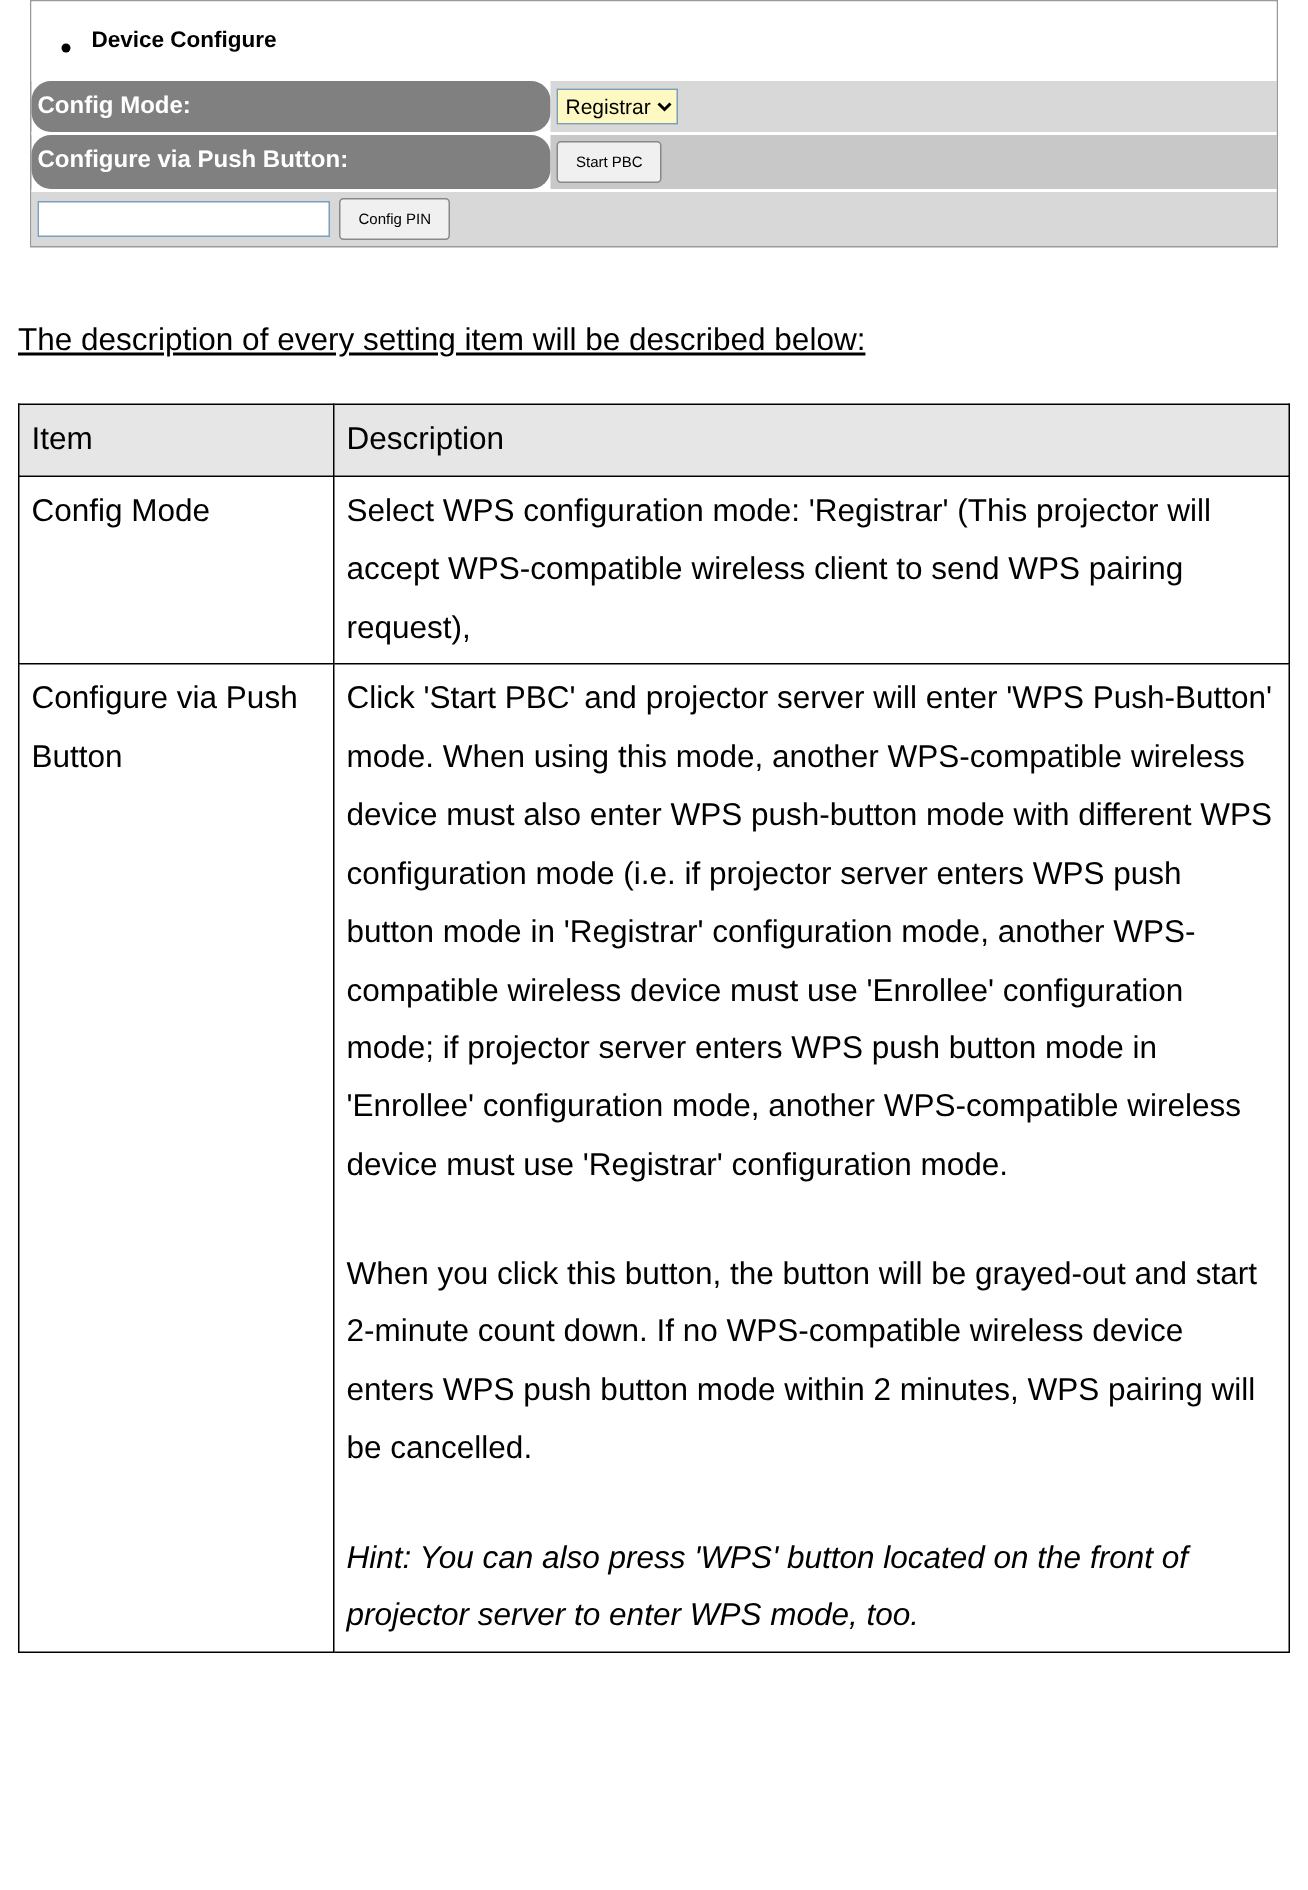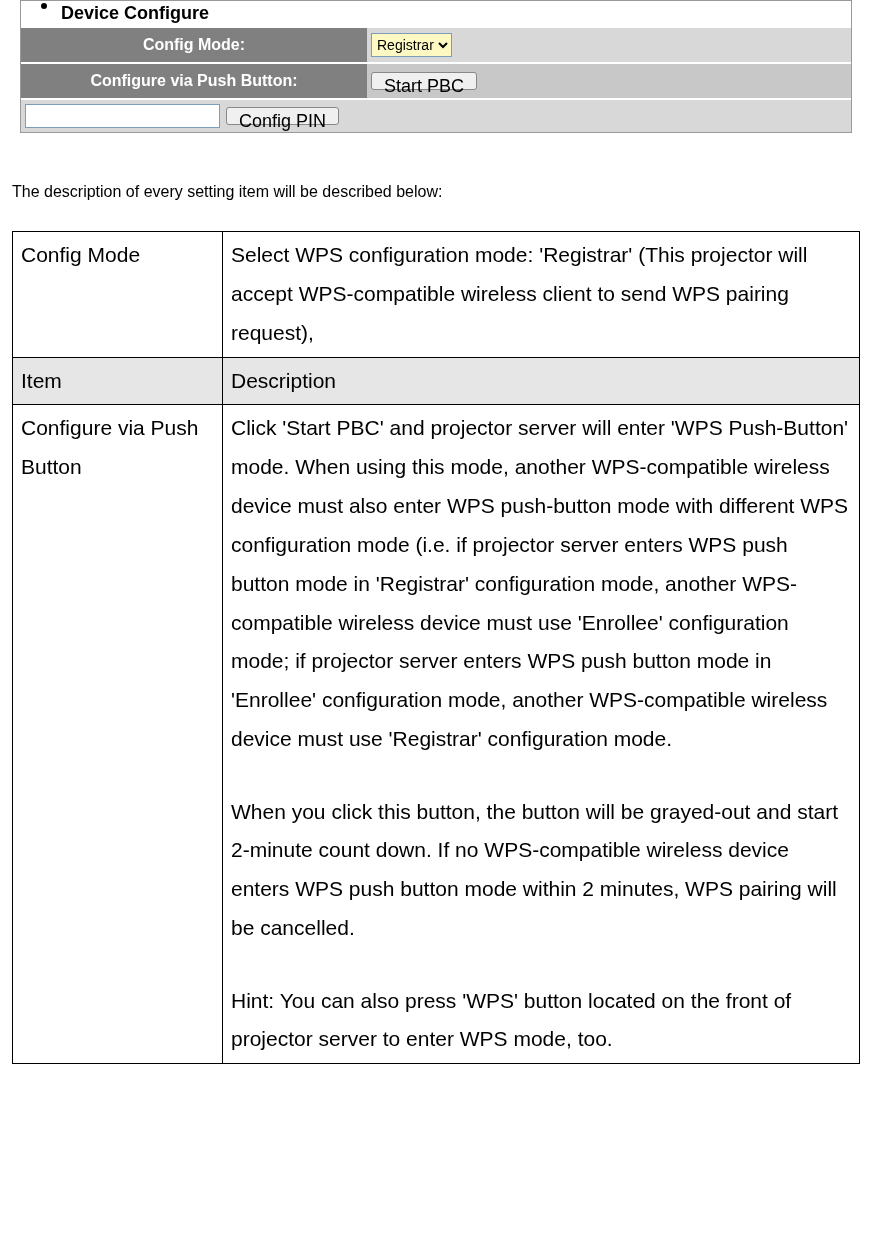--- a/index.html
+++ b/index.html
@@ -17,10 +17,10 @@
   }
   .panel-header {
     display: flex;
-    align-items: flex-start;
-    padding: 2px 8px;
+    align-items: flex-end;
+    padding: 17px 8px;
     font-weight: bold;
-    font-size: 18px;
+    font-size: 15px;
     background: #fff;
   }
   .bullet {

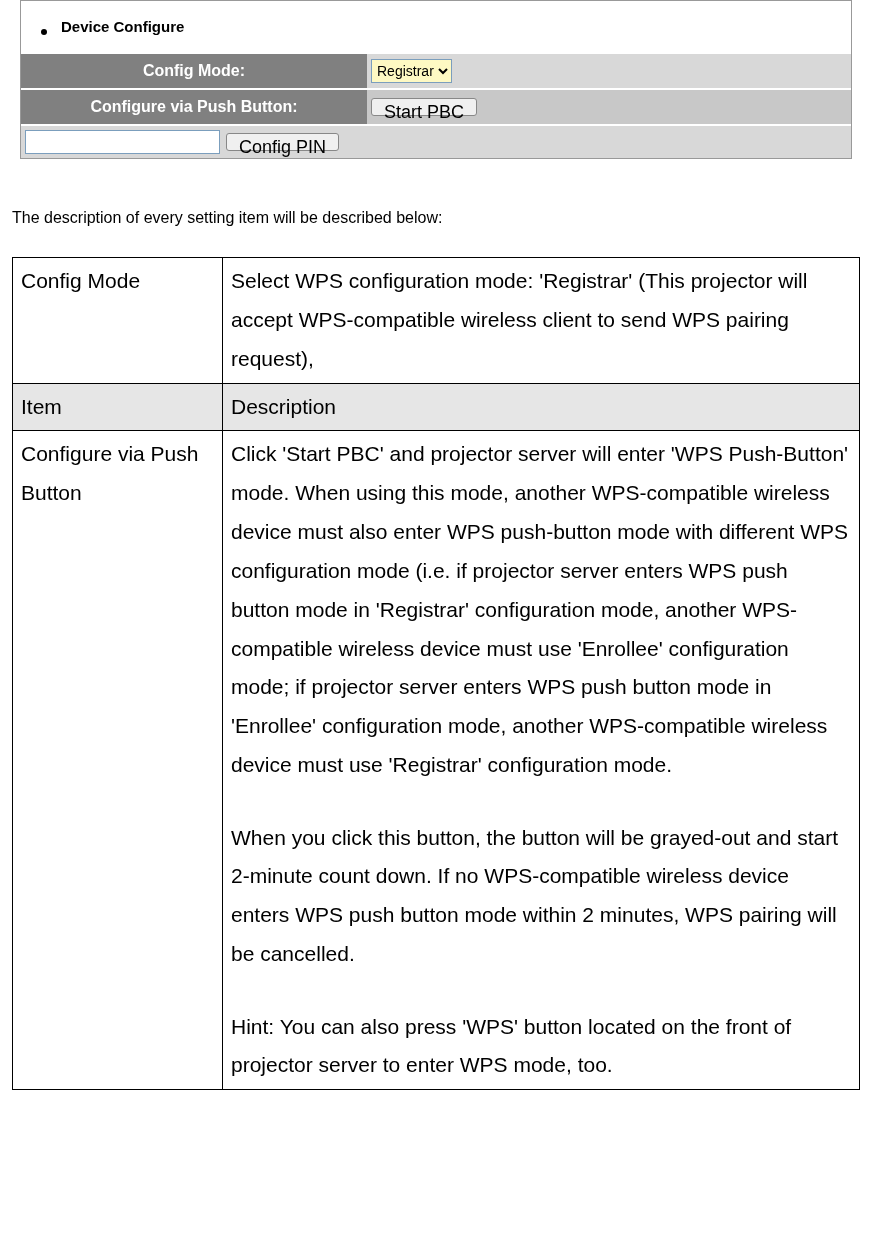--- a/index.html
+++ b/index.html
@@ -43,8 +43,9 @@
     color: #fff;
     font-weight: bold;
     font-size: 16px;
-    text-align: center;
+    text-align: left;
     padding: 8px 4px;
+    border-radius: 13px;
   }
   .config-control {
     flex: 1;

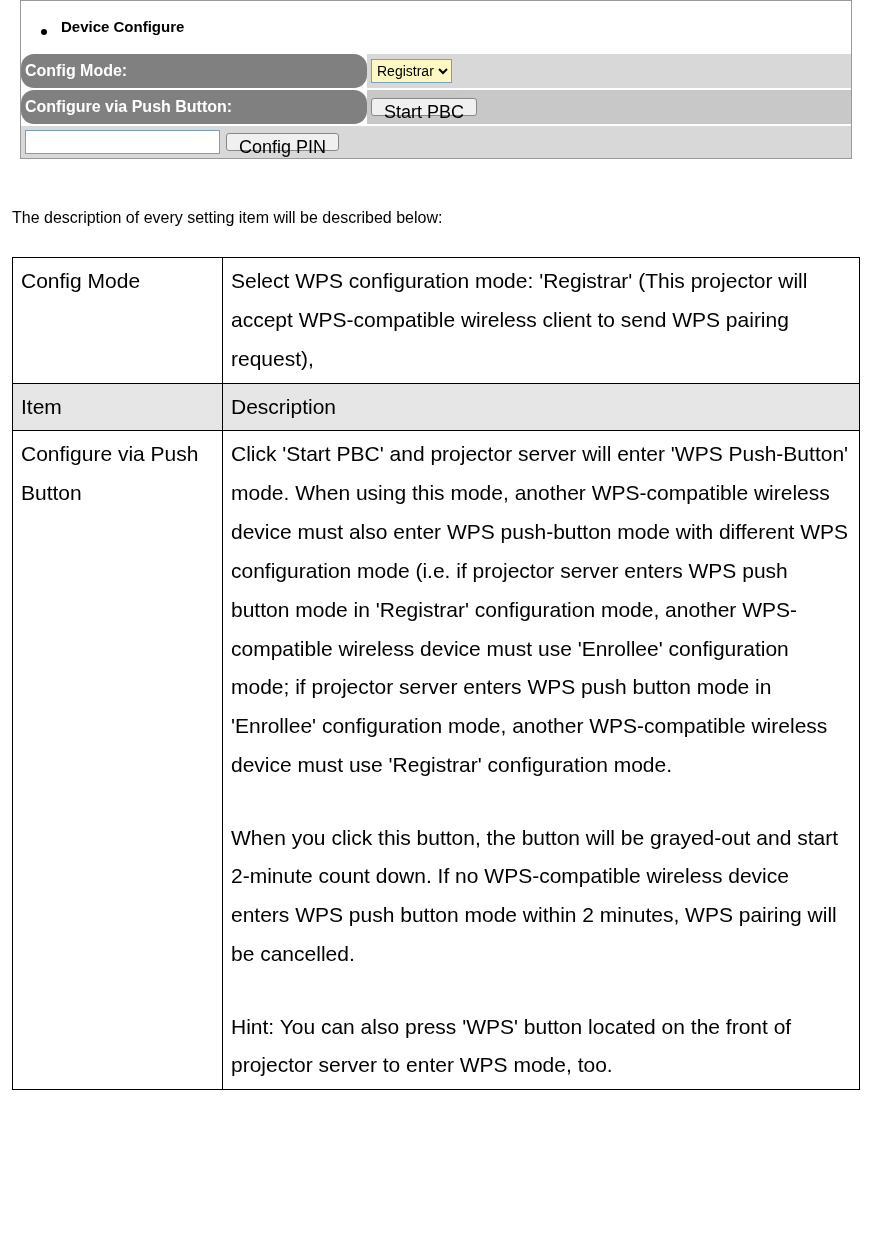--- a/index.html
+++ b/index.html
@@ -74,13 +74,13 @@
     height: 24px;
   }
   button {
-    font-size: 18px;
+    font-size: 10px;
     padding: 3px 12px;
     background: #f0f0f0;
     border: 1px solid #888;
     border-radius: 3px;
     cursor: pointer;
-    height: 18px;
+    height: 28px;
   }
 
   .intro {

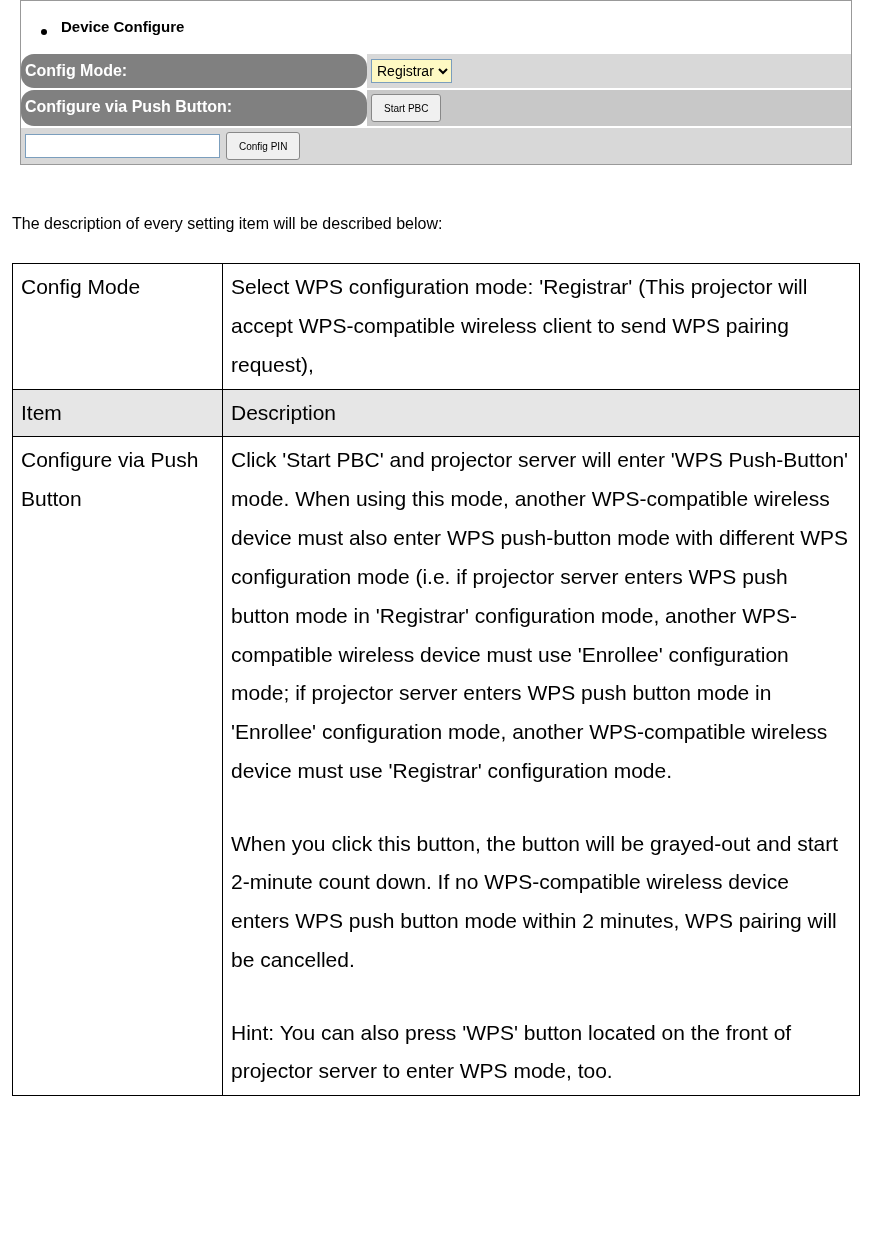--- a/index.html
+++ b/index.html
@@ -85,8 +85,9 @@
 
   .intro {
     margin: 50px 12px 30px 12px;
-    font-size: 16px;
+    font-size: 21px;
     font-family: Arial, Helvetica, sans-serif;
+    text-decoration: underline;
   }
   .desc-table {
     margin: 0 12px;

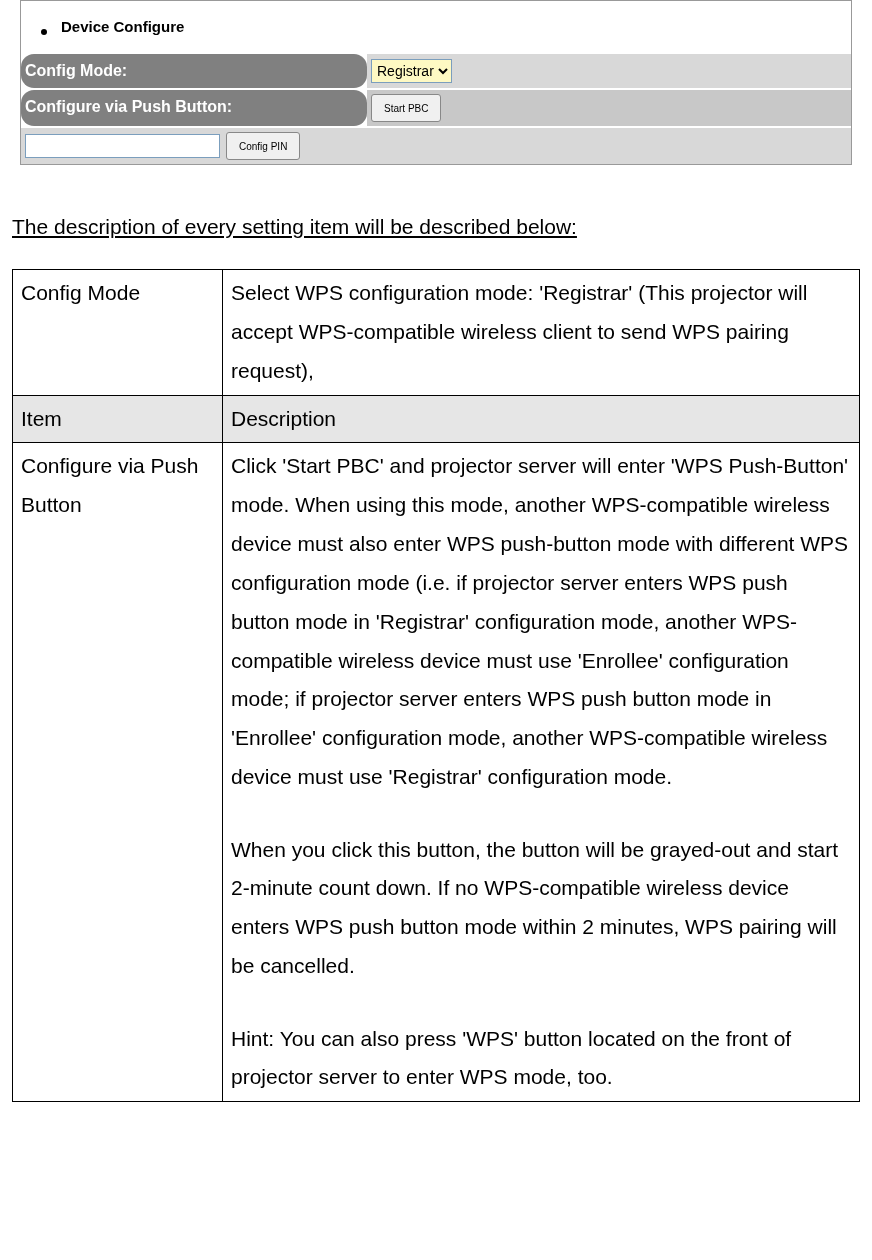--- a/index.html
+++ b/index.html
@@ -151,12 +151,12 @@
 <table class="desc-table">
   <tbody>
       <tr>
+    <th class="item-col">Item</th>
+    <th>Description</th>
+  </tr>
+  <tr>
     <td class="item-col">Config Mode</td>
     <td>Select WPS configuration mode: 'Registrar' (This projector will accept WPS-compatible wireless client to send WPS pairing request),</td>
-  </tr>
-  <tr>
-    <th class="item-col">Item</th>
-    <th>Description</th>
   </tr>
   <tr>
     <td class="item-col">Configure via Push Button</td>

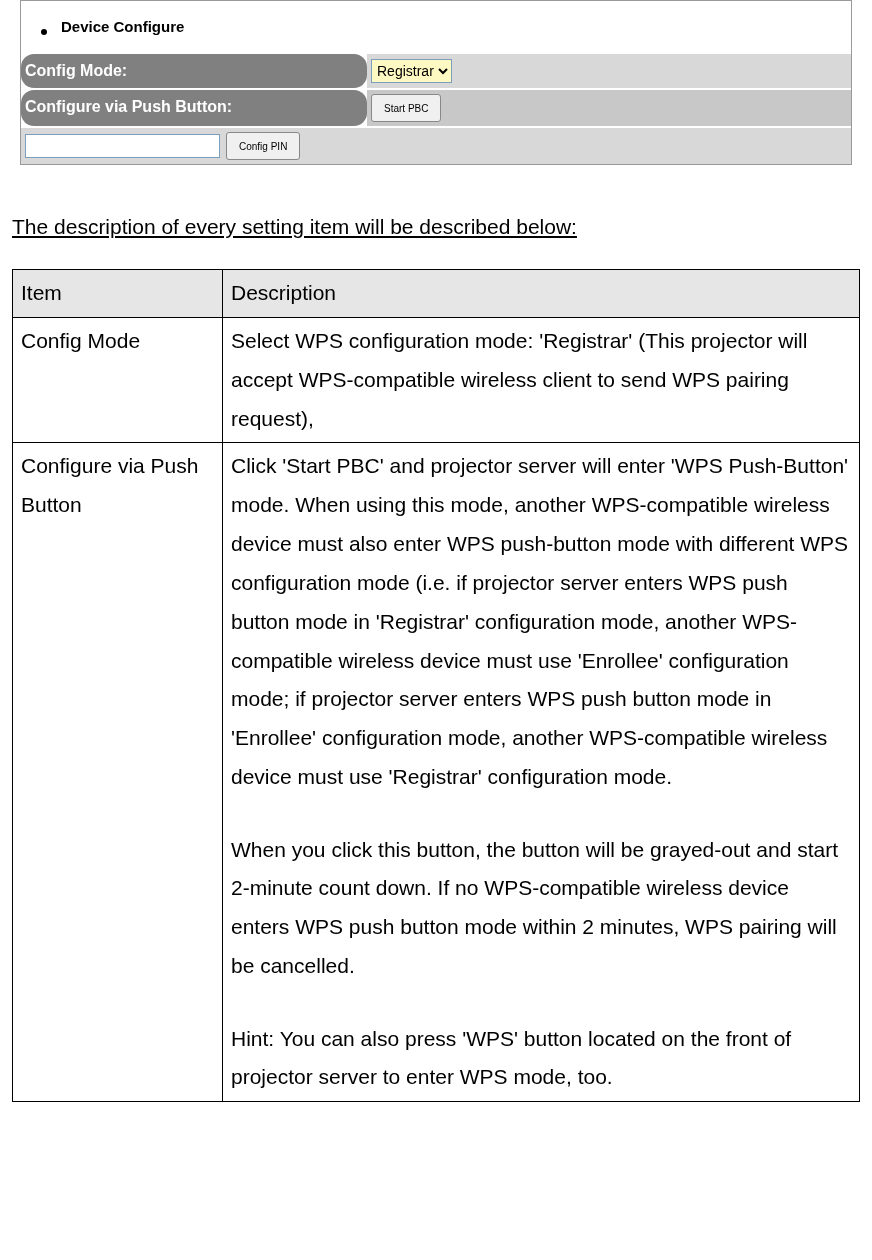--- a/index.html
+++ b/index.html
@@ -110,6 +110,7 @@
     width: 210px;
   }
   .hint {
+    font-style: italic;
   }
   .para-gap { display:block; height: 1.6em; }
 </style>

